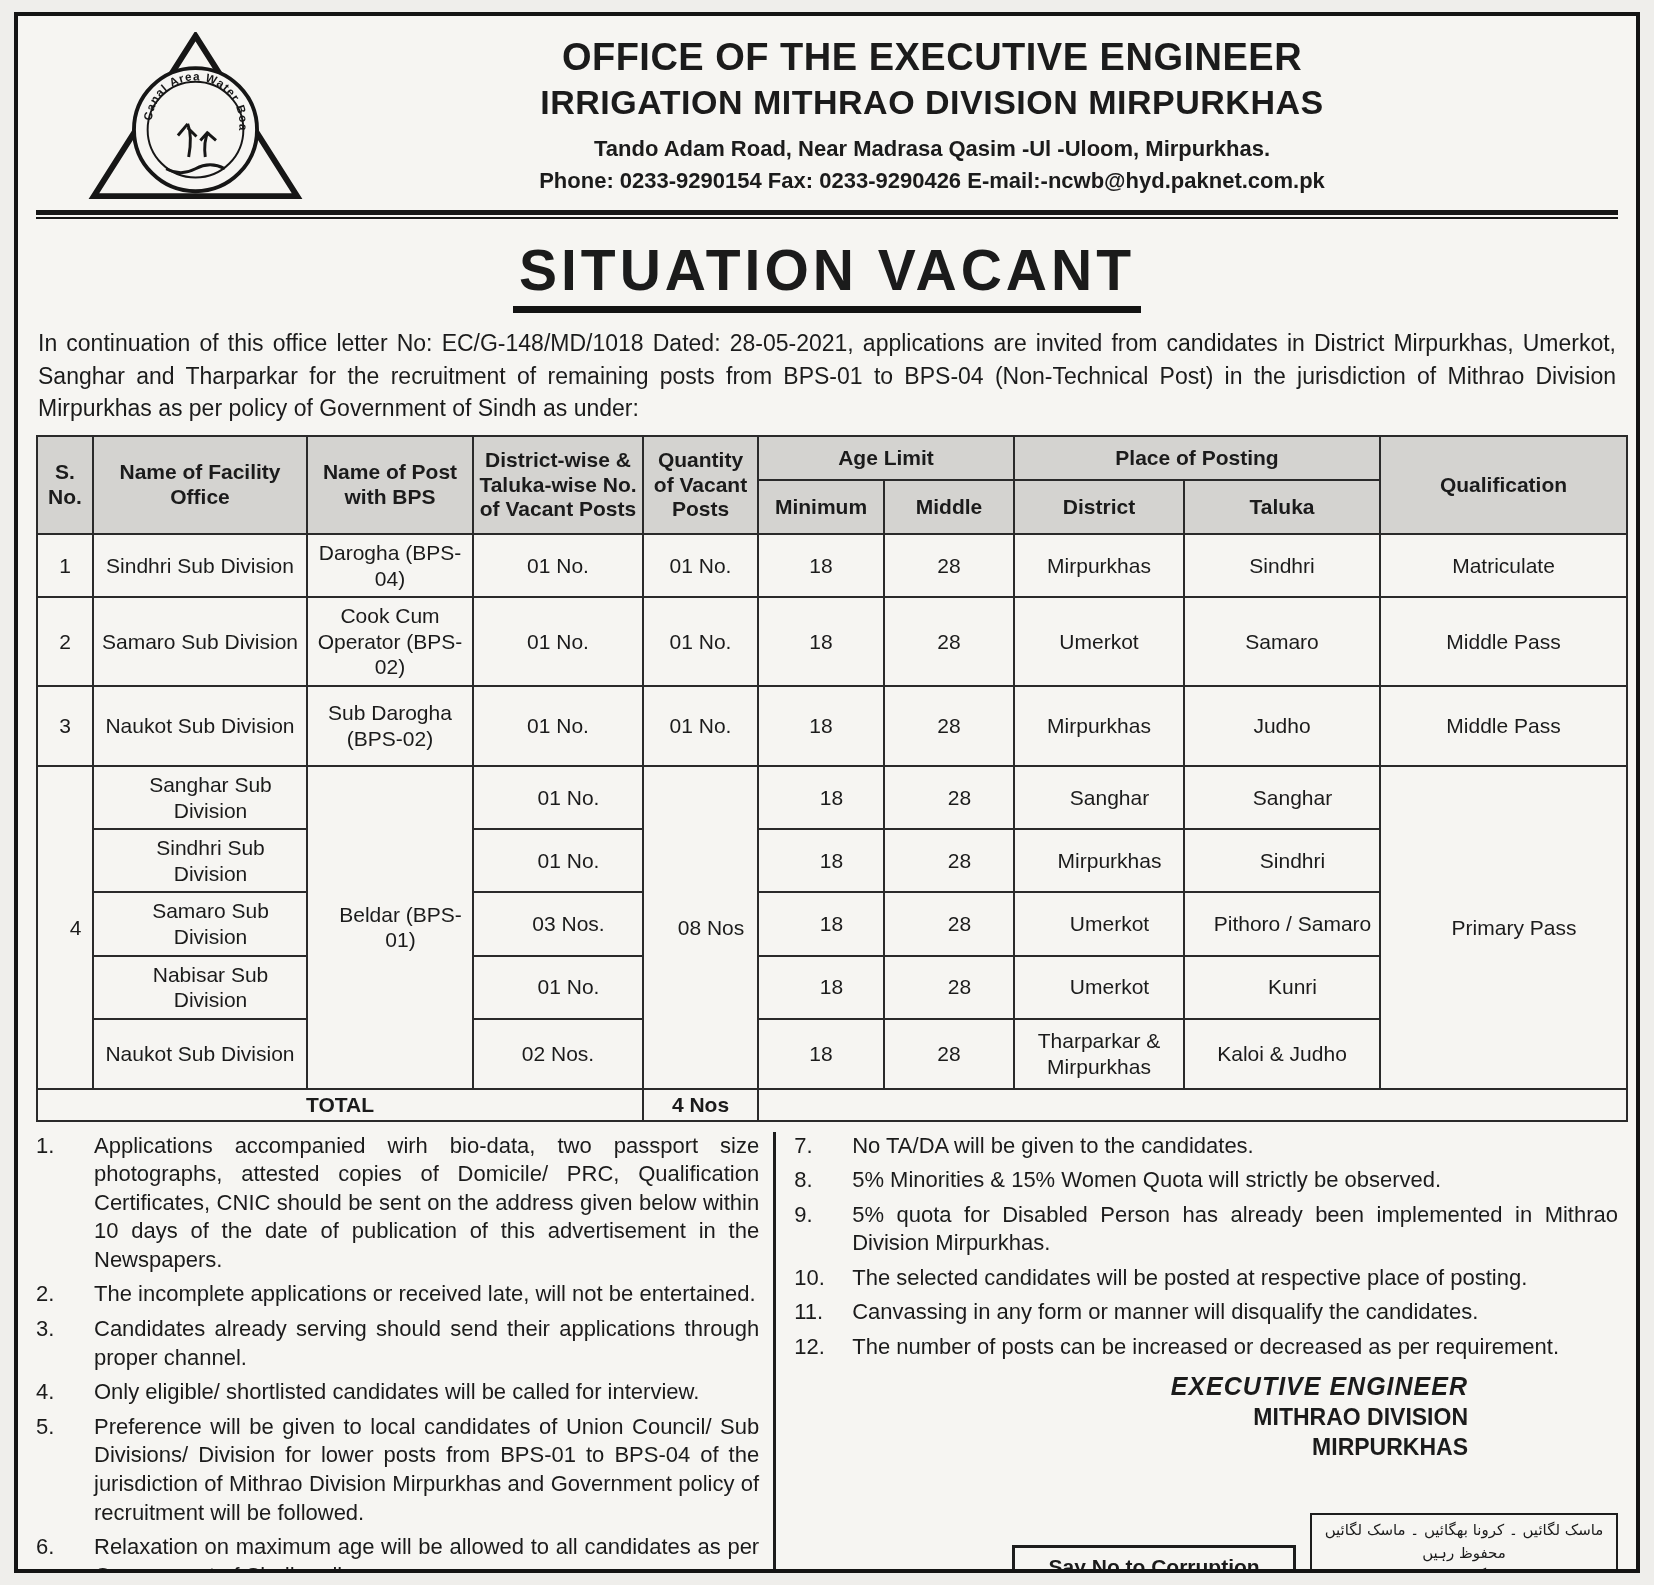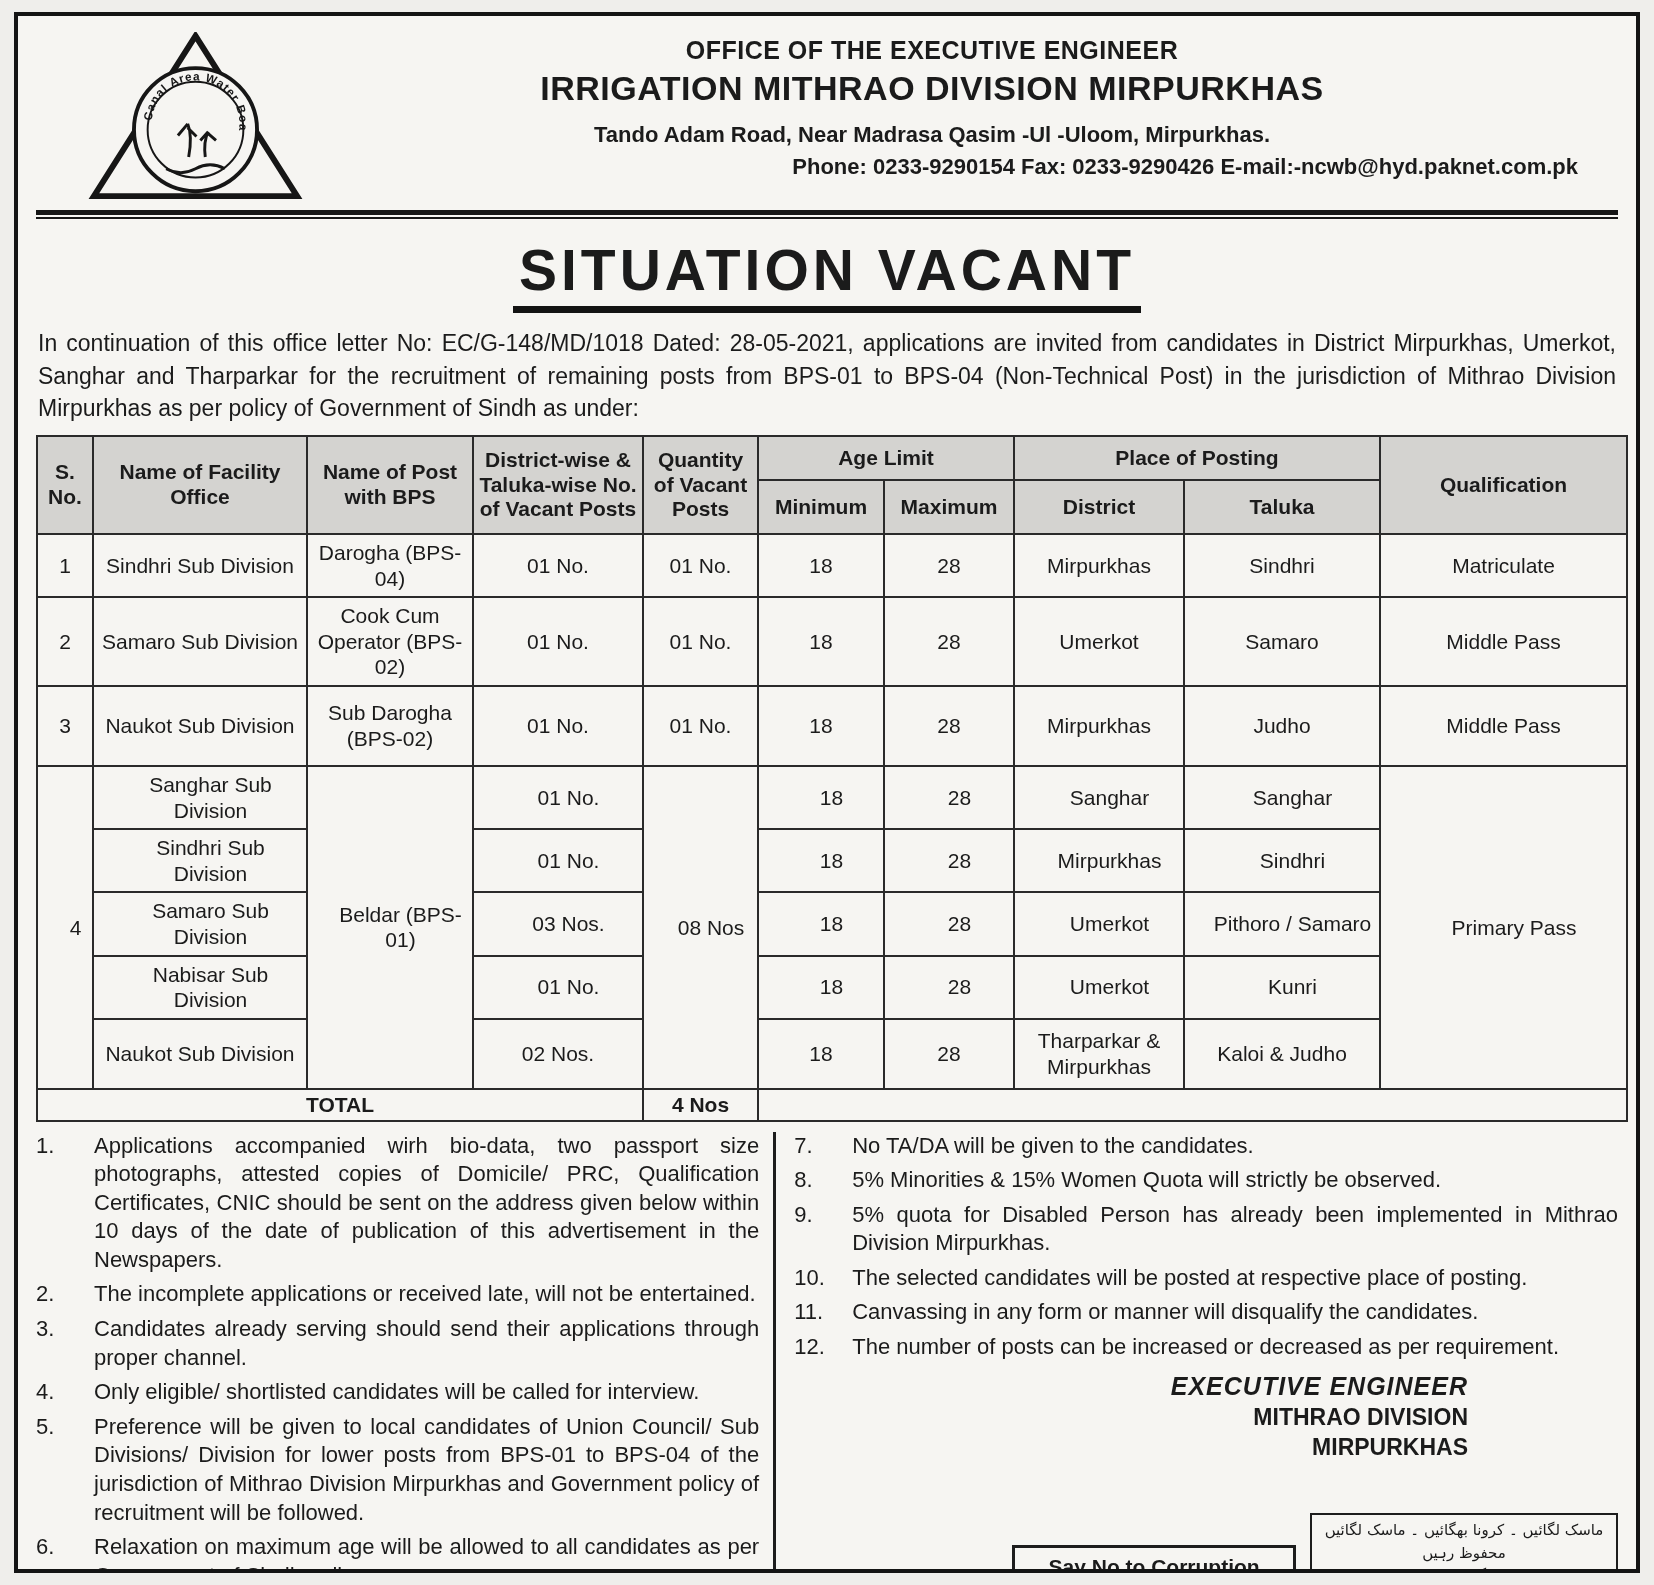--- a/index.html
+++ b/index.html
@@ -24,7 +24,7 @@
   .masthead { position:relative; min-height:172px; }
   .logo { position:absolute; left:52px; top:2px; width:215px; height:168px; }
   .masthead-text { text-align:center; padding-left:250px; padding-right:40px; padding-top:6px; }
-  .org1 { font-size:25px; font-weight:bold; letter-spacing:.5px; }
+  .org1 { font-size:38px; font-weight:bold; letter-spacing:.5px; }
   .org2 { font-size:34px; font-weight:bold; letter-spacing:.5px; margin-top:4px; }
   .addr { font-size:22px; font-weight:bold; margin-top:14px; }
   .contact { font-size:22px; font-weight:bold; margin-top:6px;text-align:right; }

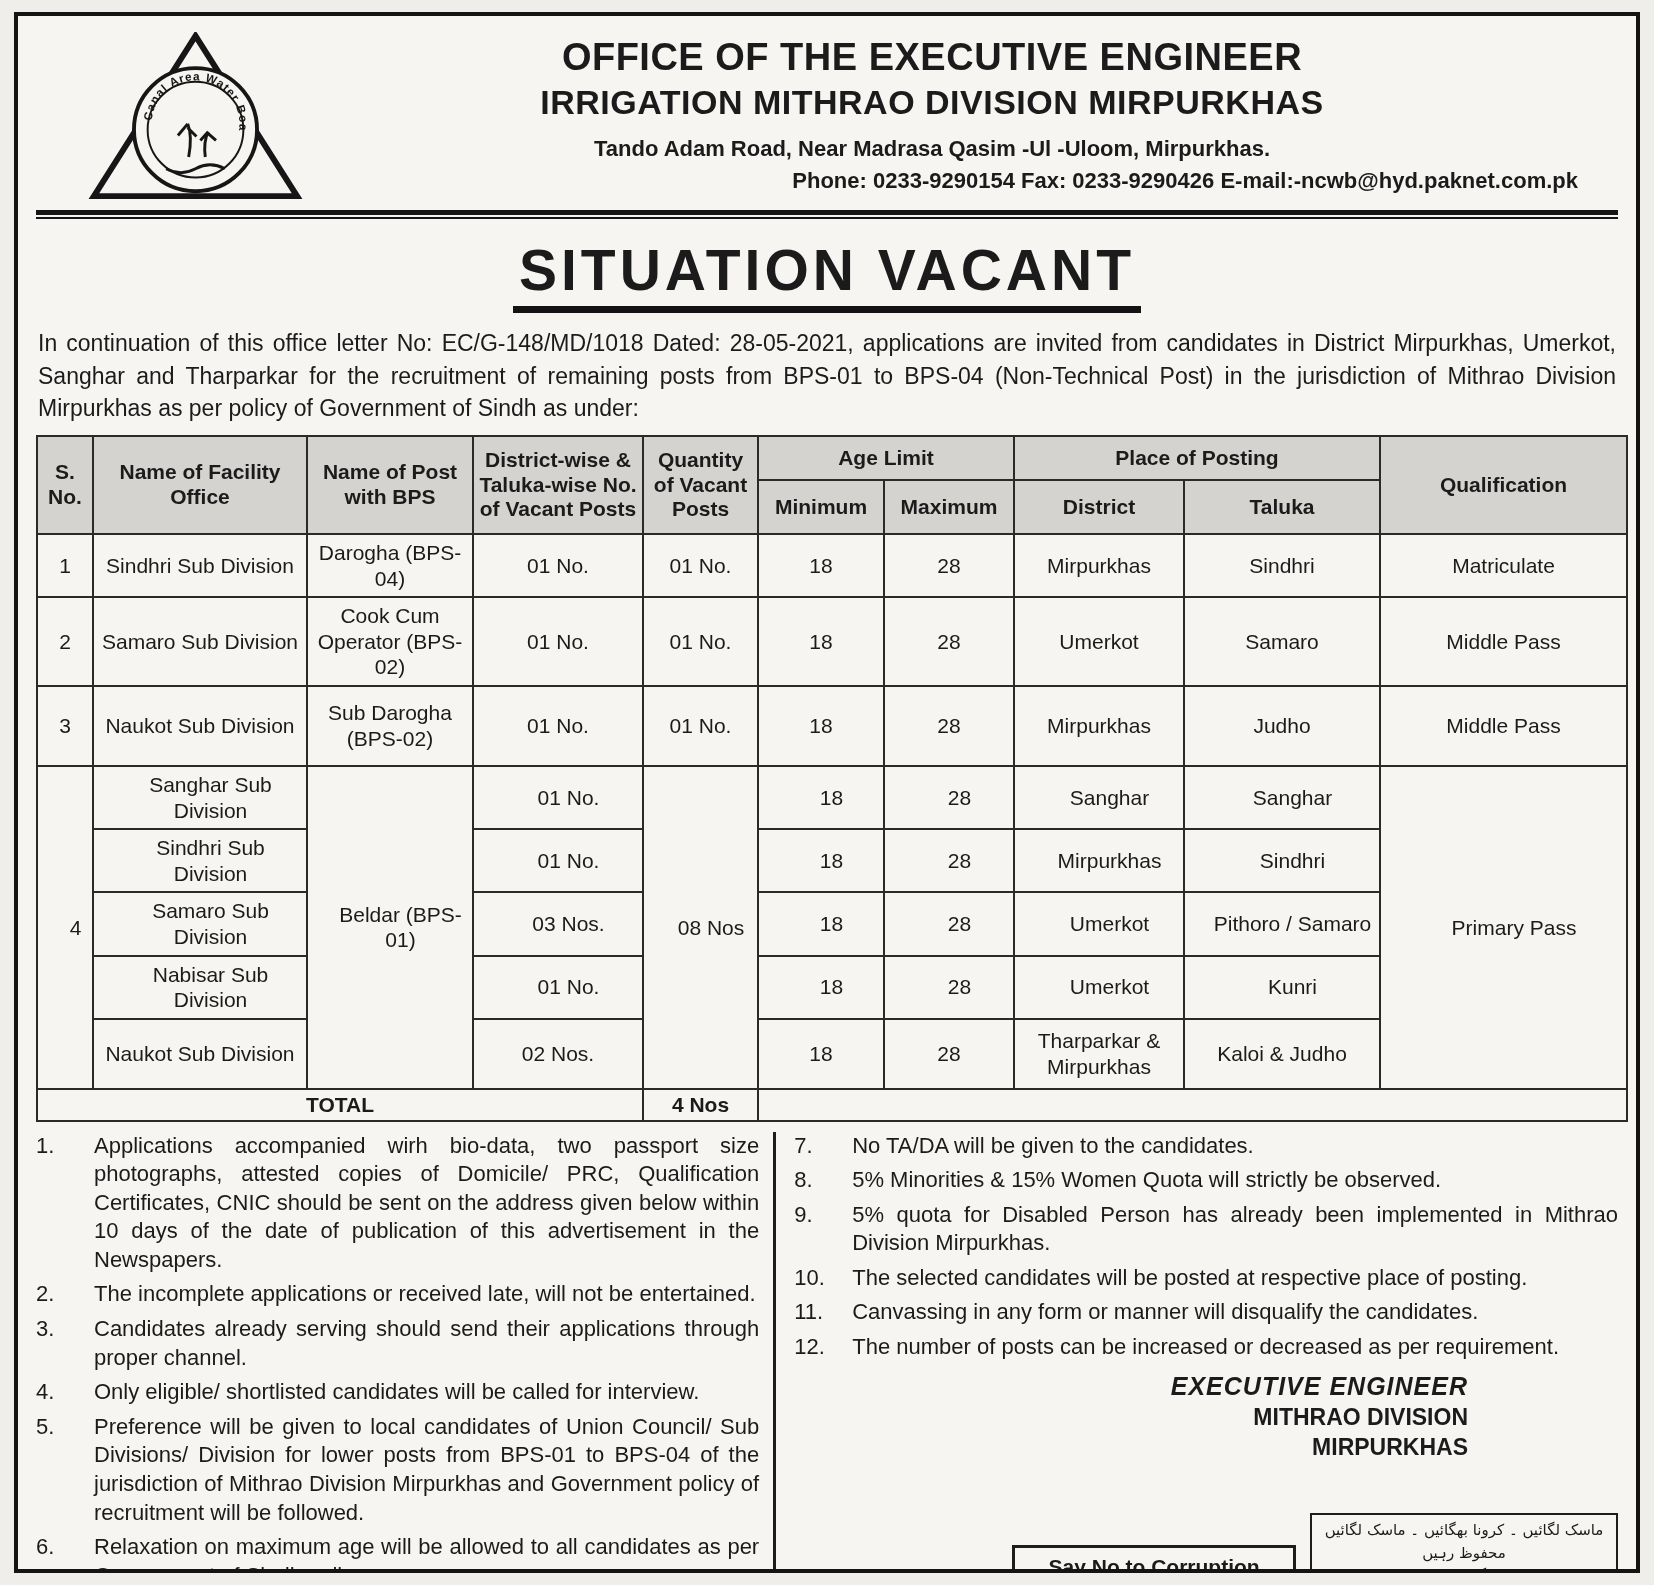--- a/index.html
+++ b/index.html
@@ -27,7 +27,7 @@
   .org1 { font-size:38px; font-weight:bold; letter-spacing:.5px; }
   .org2 { font-size:34px; font-weight:bold; letter-spacing:.5px; margin-top:4px; }
   .addr { font-size:22px; font-weight:bold; margin-top:14px; }
-  .contact { font-size:22px; font-weight:bold; margin-top:6px;text-align:right; }
+  .contact { font-size:22px; font-weight:bold; margin-top:6px; }
 
   .rule { border-top:5px solid #161616; border-bottom:2px solid #161616; height:9px; margin-top:8px; }
 

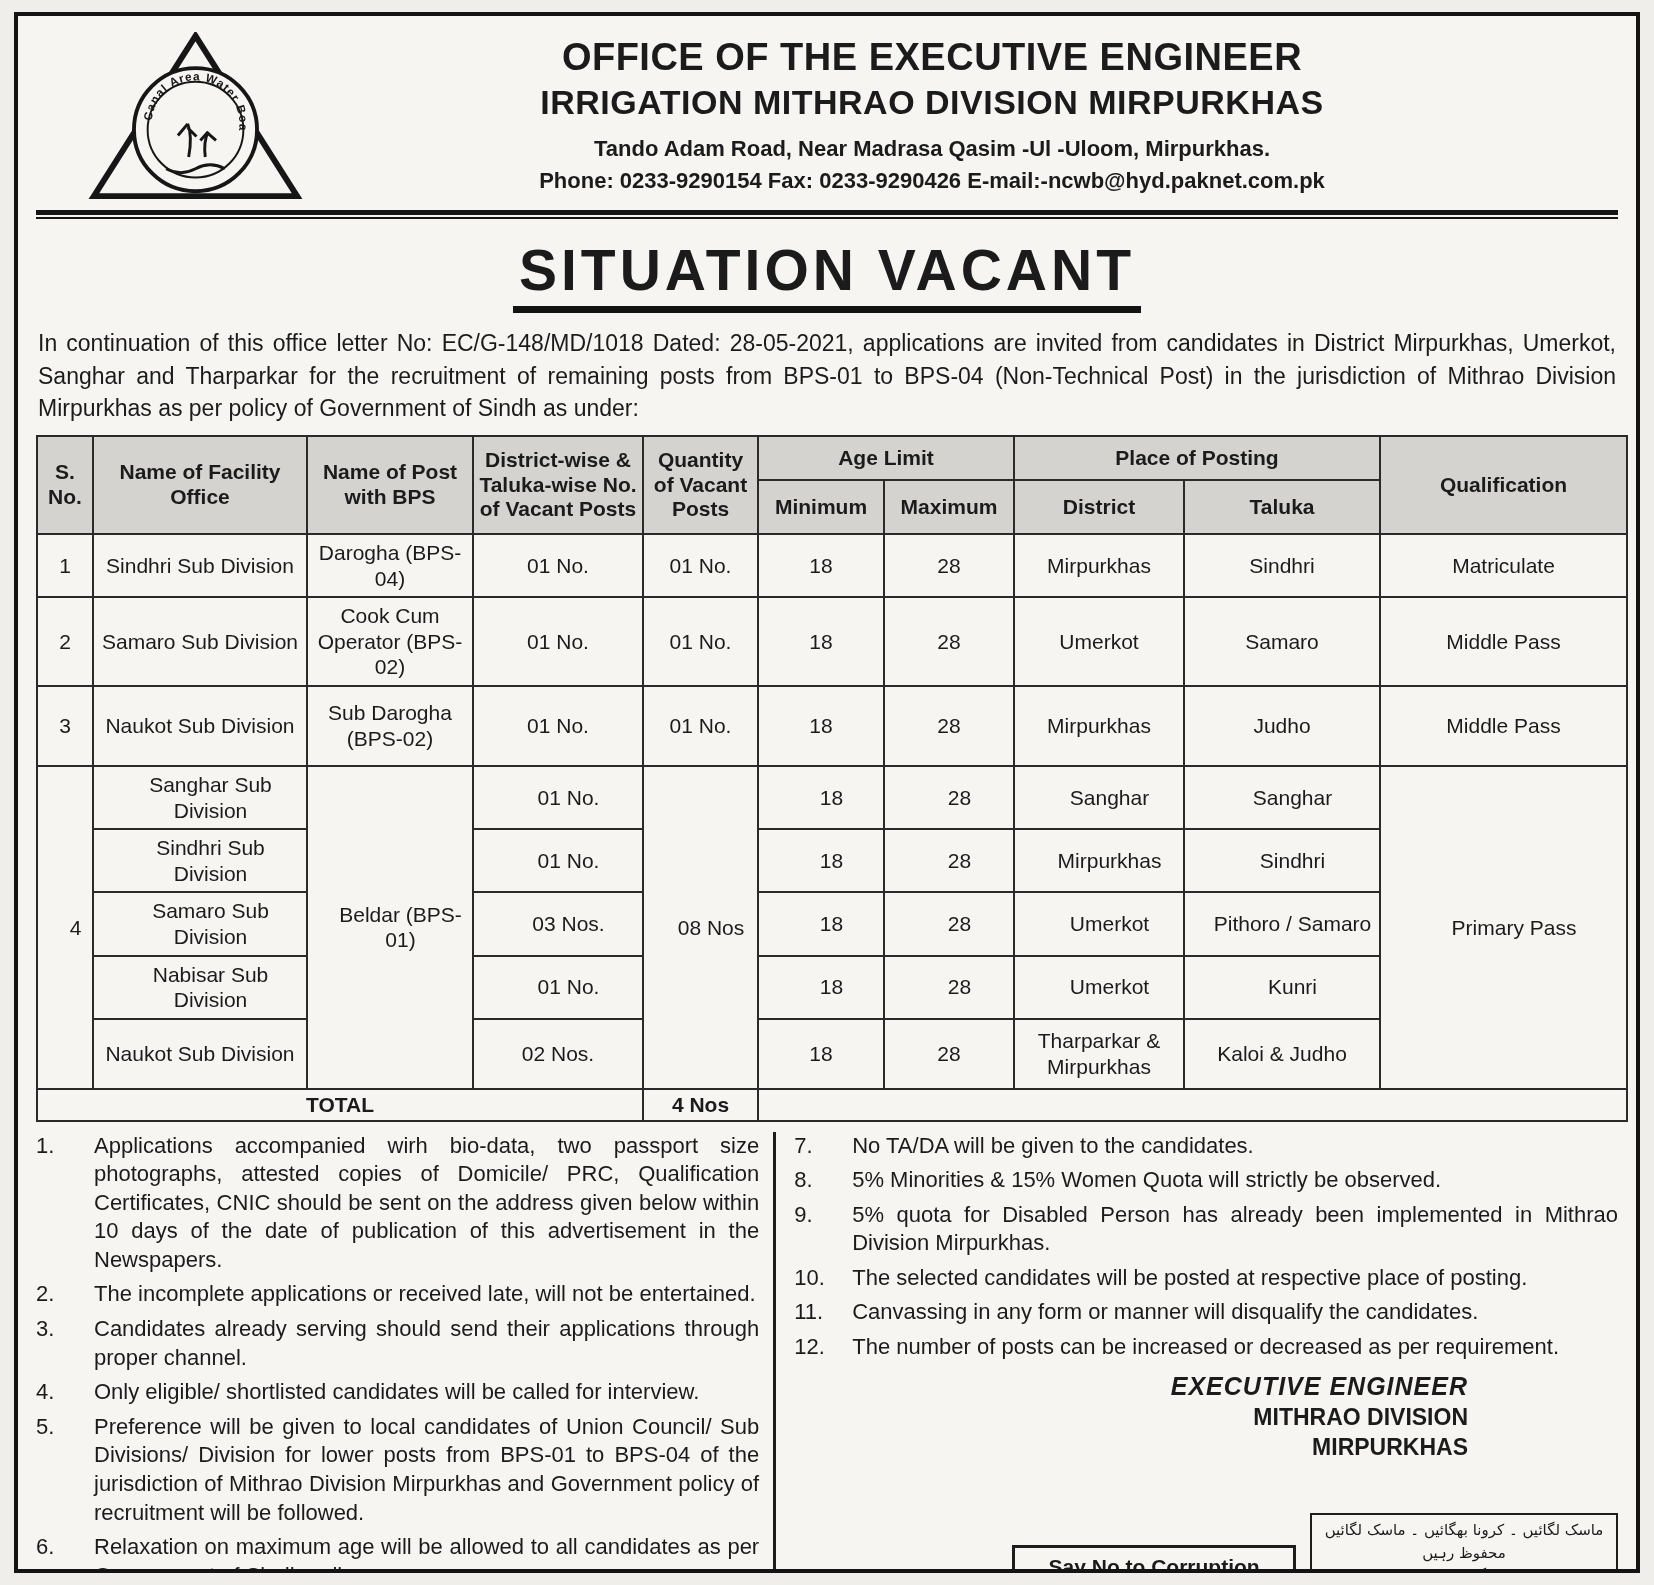--- a/index.html
+++ b/index.html
@@ -147,7 +147,7 @@
       </tr>
       <tr class="hrow2">
         <th>Minimum</th>
-        <th>Maximum</th>
+        <th>Middle</th>
         <th>District</th>
         <th>Taluka</th>
       </tr>

